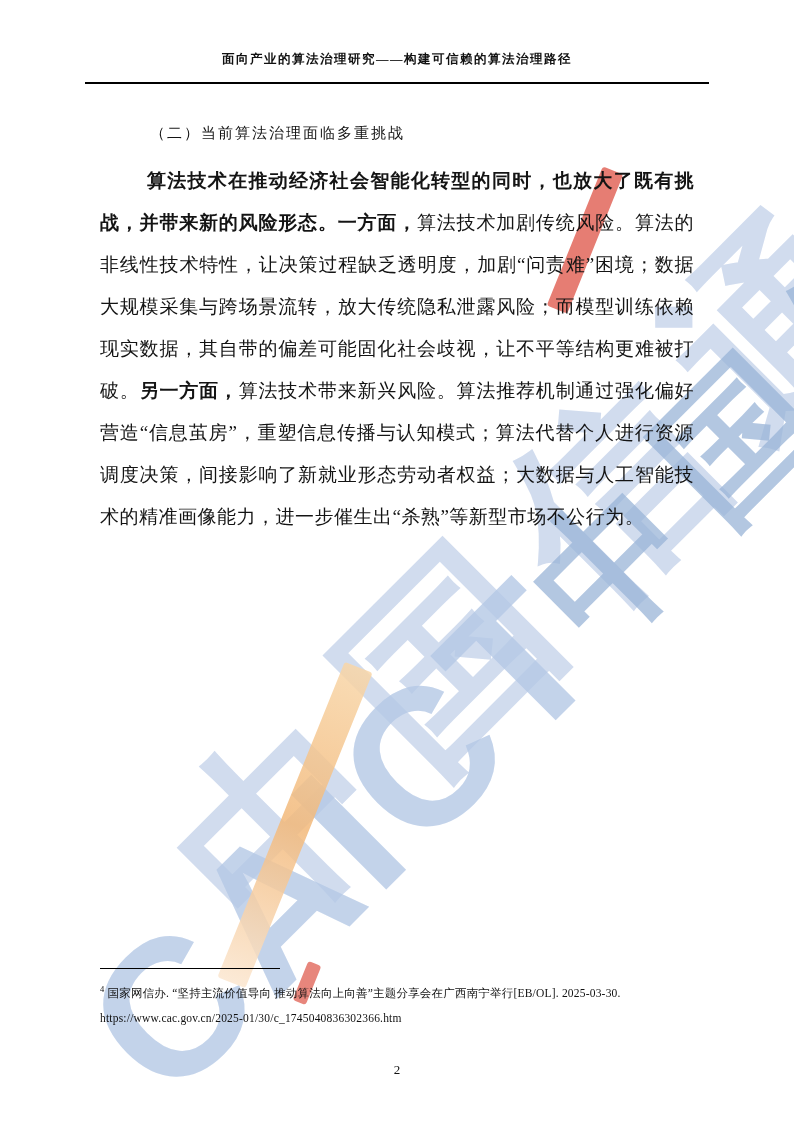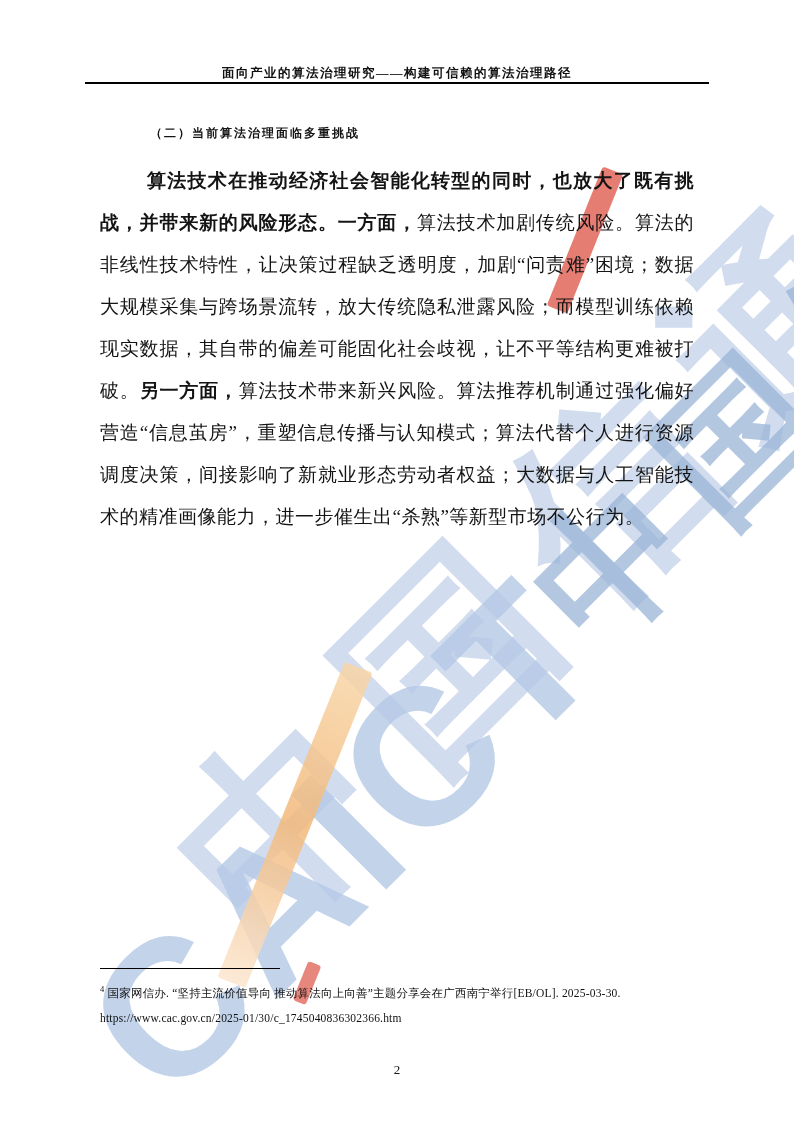--- a/index.html
+++ b/index.html
@@ -60,7 +60,7 @@
   }
   .header-title{
     font-size:12.5px;font-weight:700;letter-spacing:1.5px;
-    padding-bottom:0;color:#111;
+    padding-bottom:14px;color:#111;
   }
   .body-text{
     position:absolute;left:100px;top:104px;width:594px;

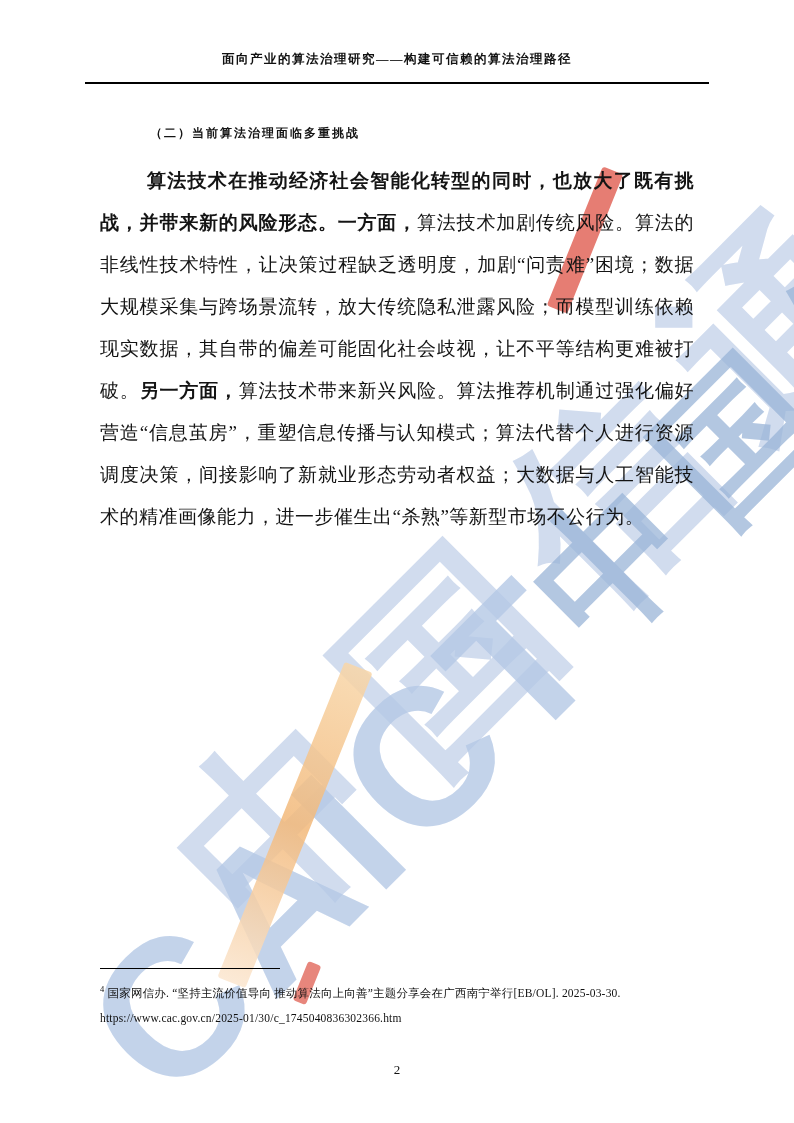--- a/index.html
+++ b/index.html
@@ -75,7 +75,7 @@
   }
   .section-heading{
     font-family:"Liberation Serif","DejaVu Serif",serif;
-    font-weight:700;font-size:12px;
+    font-weight:400;font-size:15px;
     margin:0;padding:8px 0 6px 0;
     text-indent:50px;letter-spacing:2px;
   }

